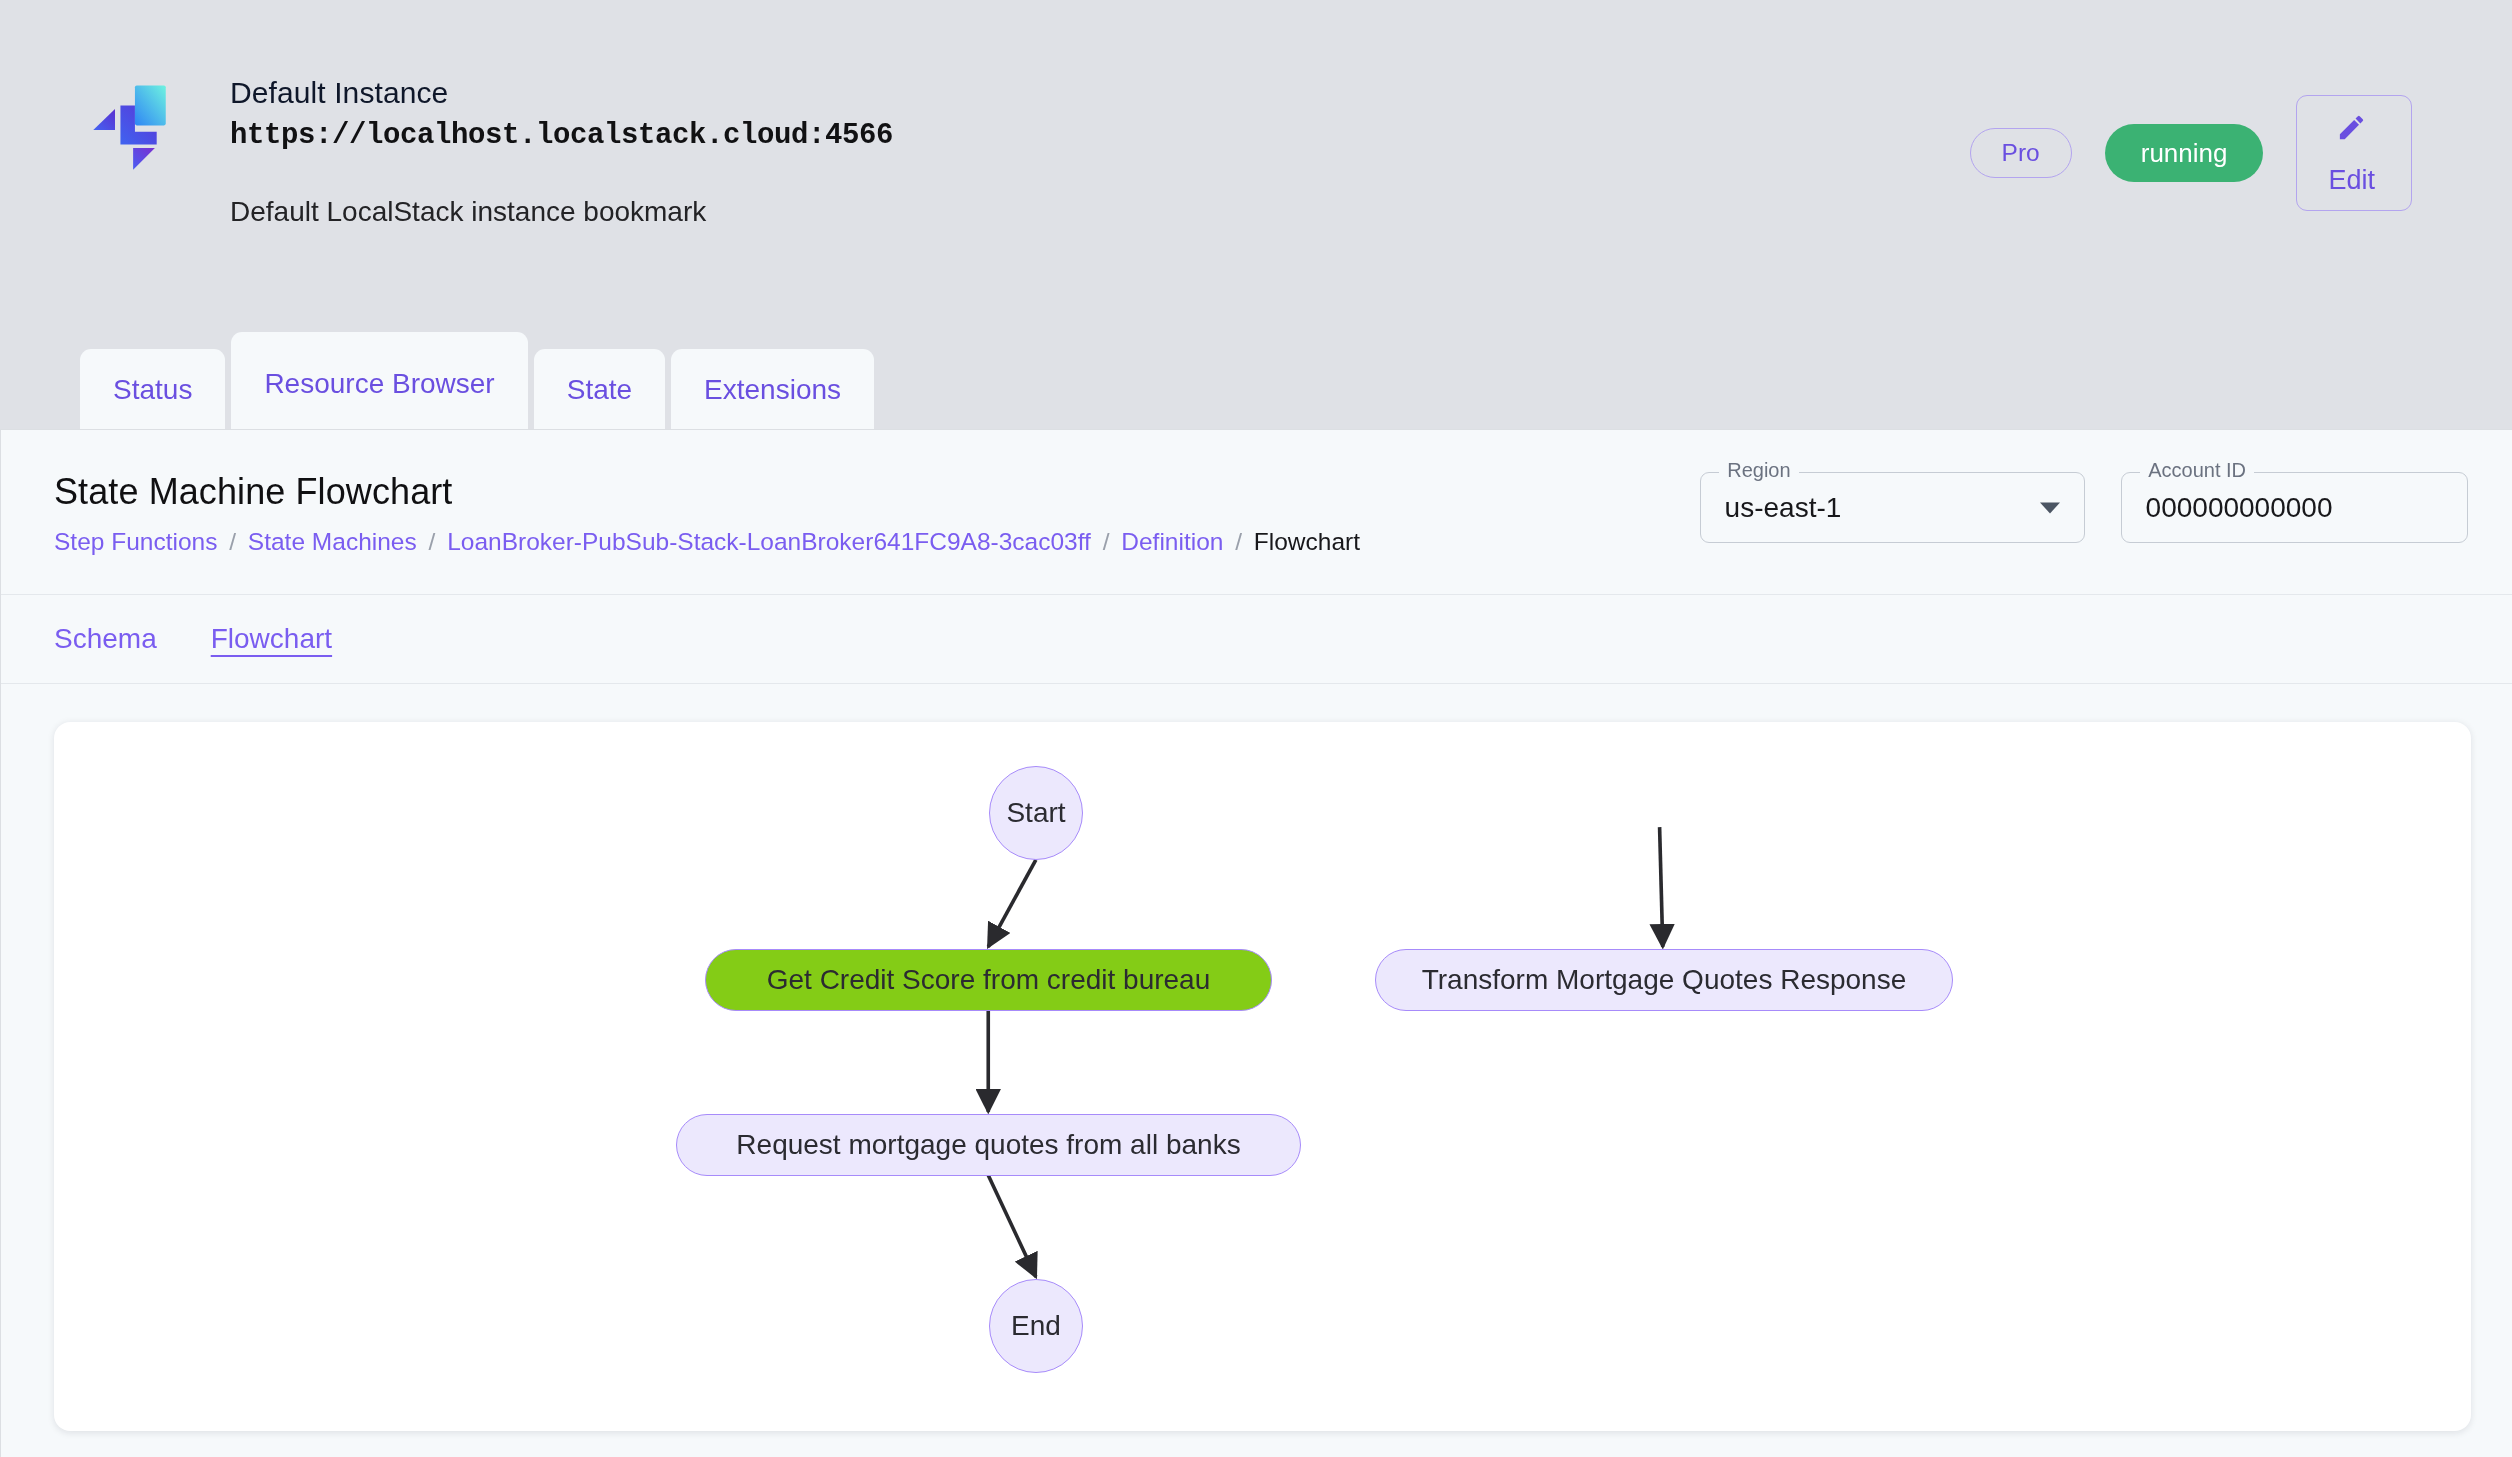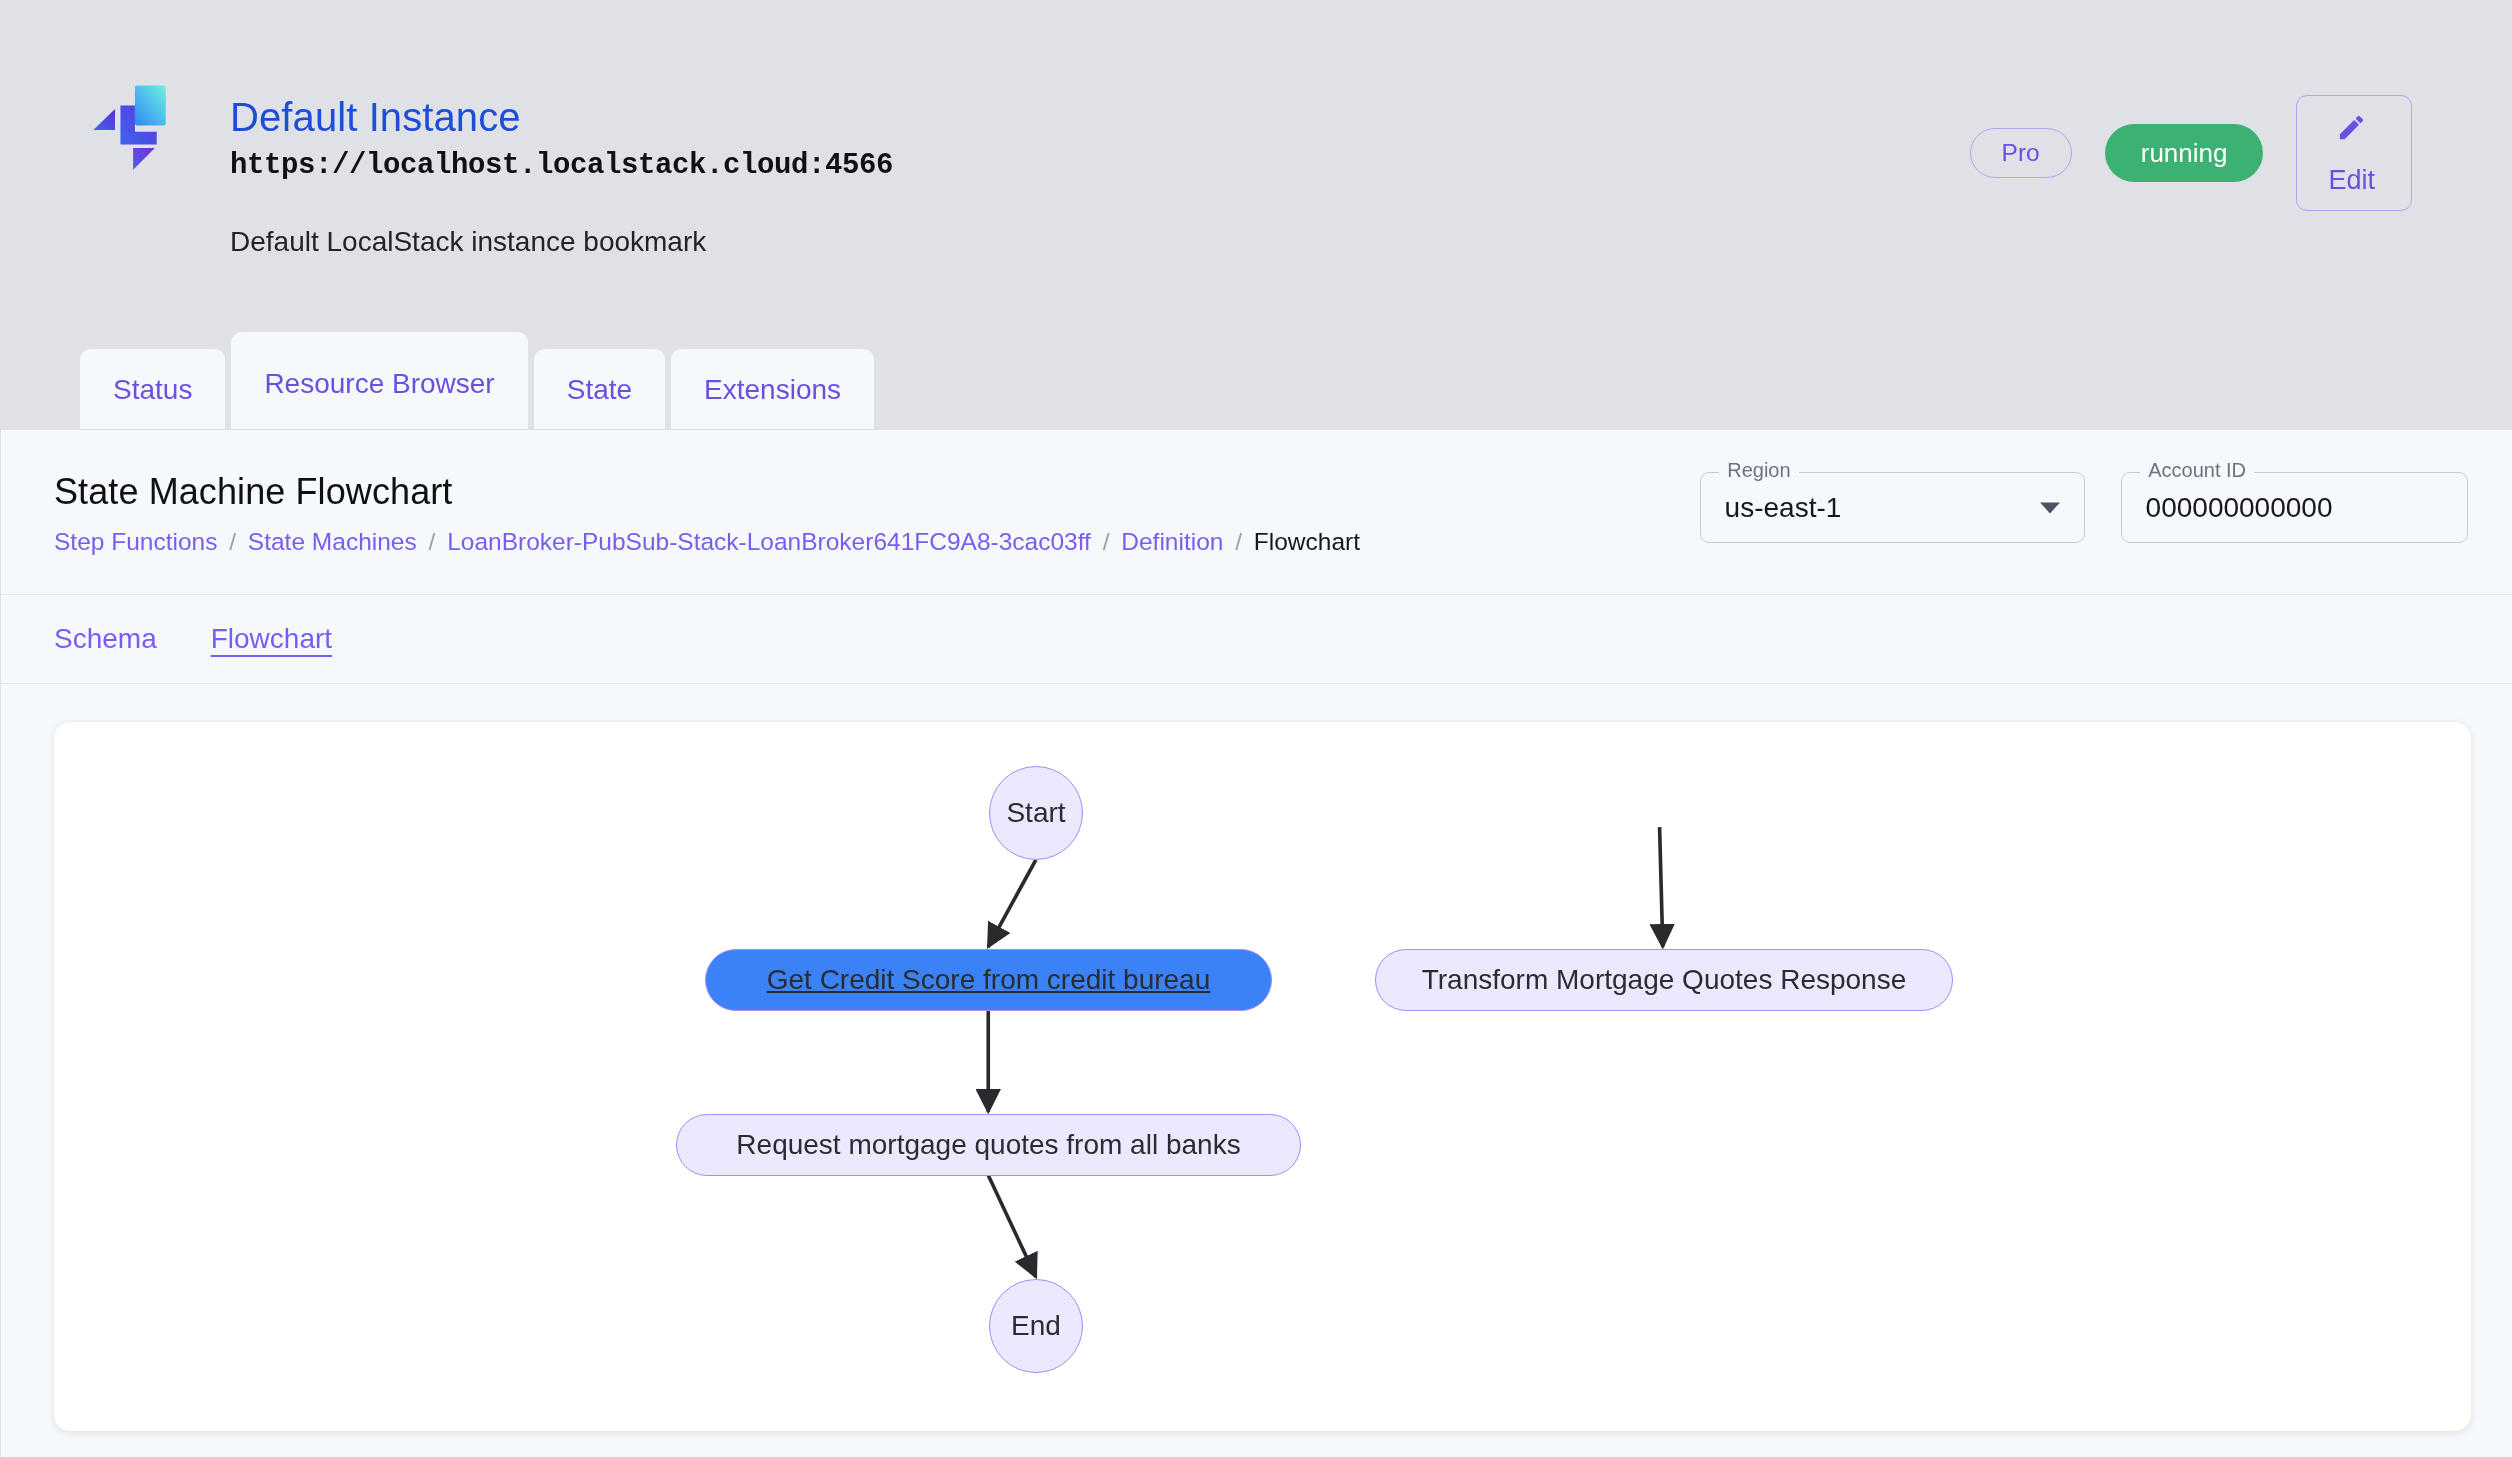--- a/index.html
+++ b/index.html
@@ -33,11 +33,10 @@
 
   .inst-texts { margin-left: 57px; }
   .inst-title {
-    font-size: 40px;
-    color: #1d4ed8;
+    font-size: 30px;
+    color: #0f172a;
     line-height: 1.25;
     letter-spacing: 0.1px;
-    margin-top: 18px;
   }
   .inst-url {
     font-family: "Liberation Mono", "DejaVu Sans Mono", monospace;

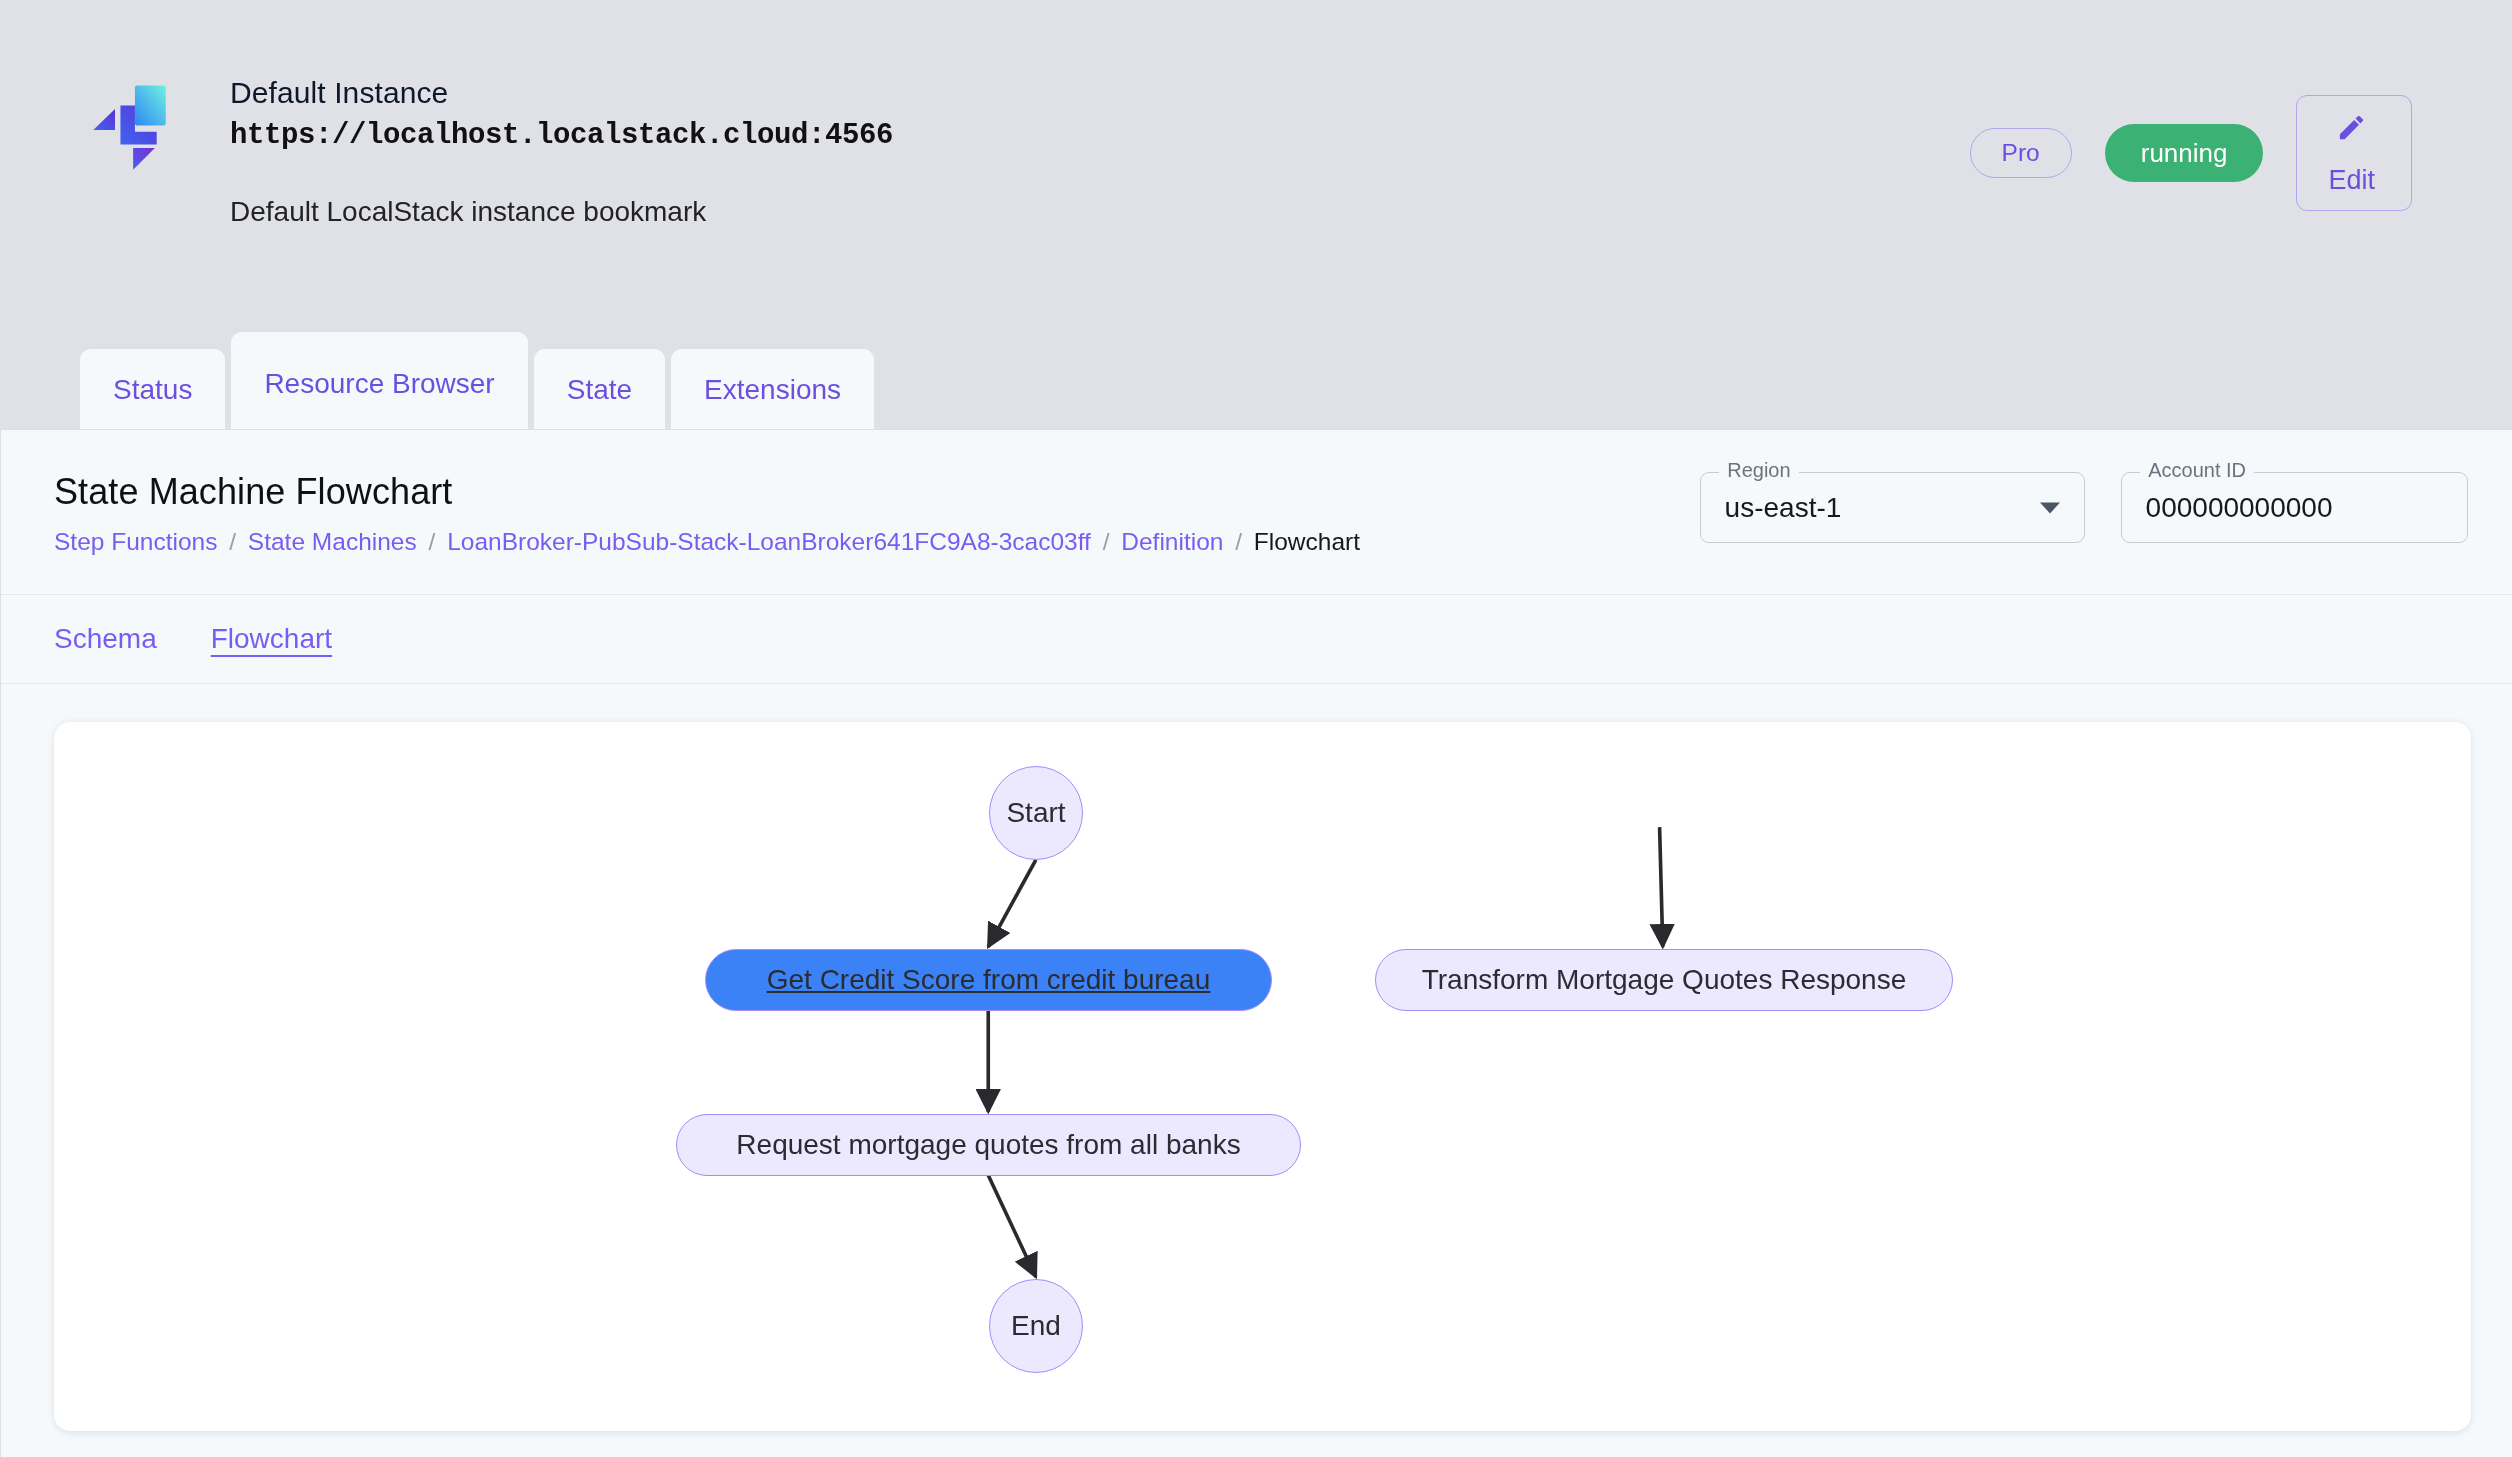--- a/index.html
+++ b/index.html
@@ -388,7 +388,7 @@
     <div class="fnode term" style="left: 935px; top: 44px; background: rgb(236, 232, 253); border-color: rgb(167, 139, 250);">
           <span>Start</span>
         </div>
-        <div class="fnode task" style="left: 651px; top: 227px; background: #3b82f6; border-color: rgb(167, 139, 250); width: 567px; text-decoration: underline;">
+        <div class="fnode task" style="left: 651px; top: 227px; background: #84cc16; border-color: rgb(167, 139, 250); width: 567px;">
           <span>Get Credit Score from credit bureau</span>
         </div>
         <div class="fnode task" style="left: 622px; top: 392px; background: rgb(236, 232, 253); border-color: rgb(167, 139, 250); width: 625px;">

